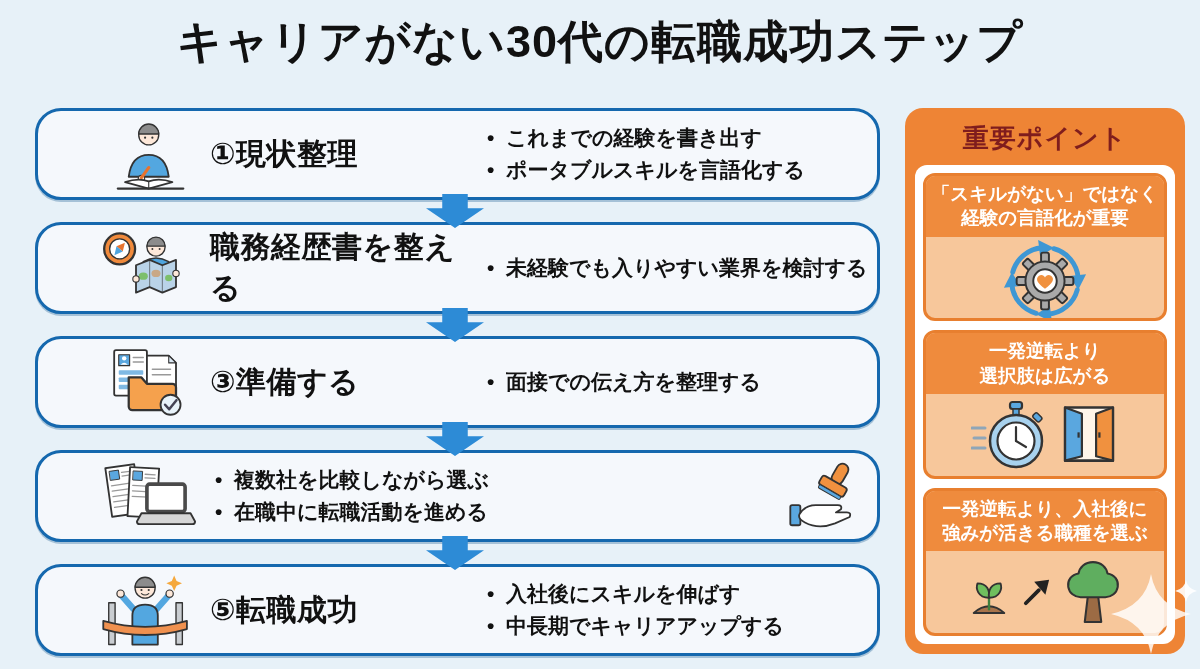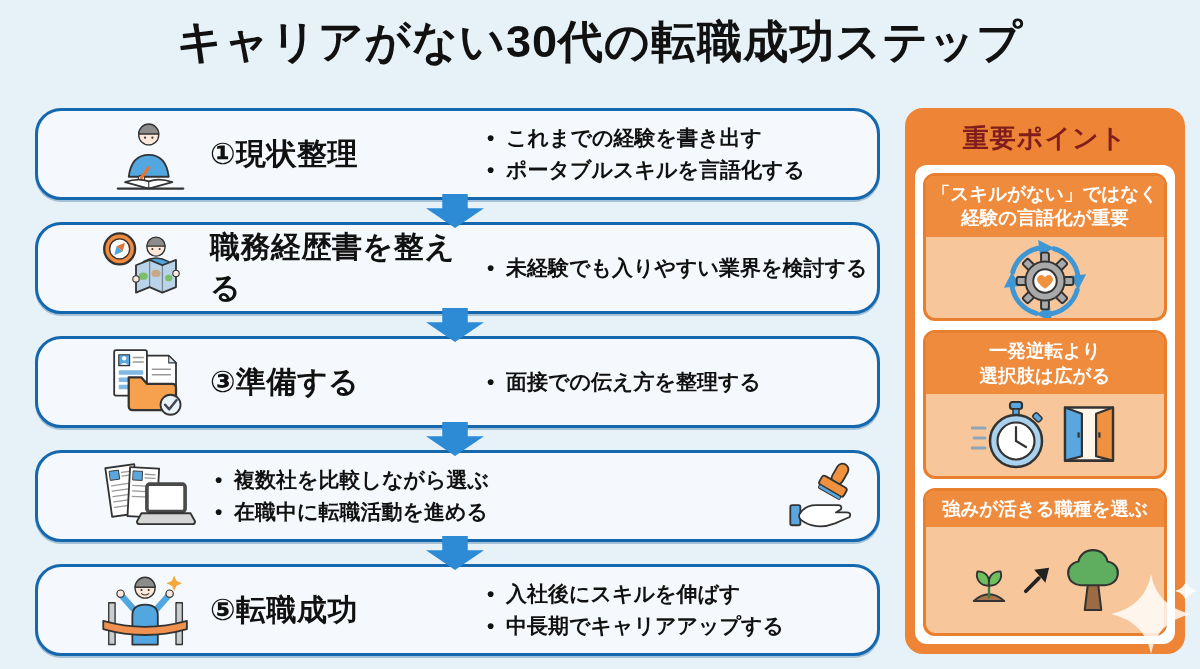--- a/index.html
+++ b/index.html
@@ -312,6 +312,7 @@
 
       <div class="card">
         <div class="card-head">
+          <div>一発逆転より、入社後に</div>
           <div>強みが活きる職種を選ぶ</div>
         </div>
         <div class="card-body">

